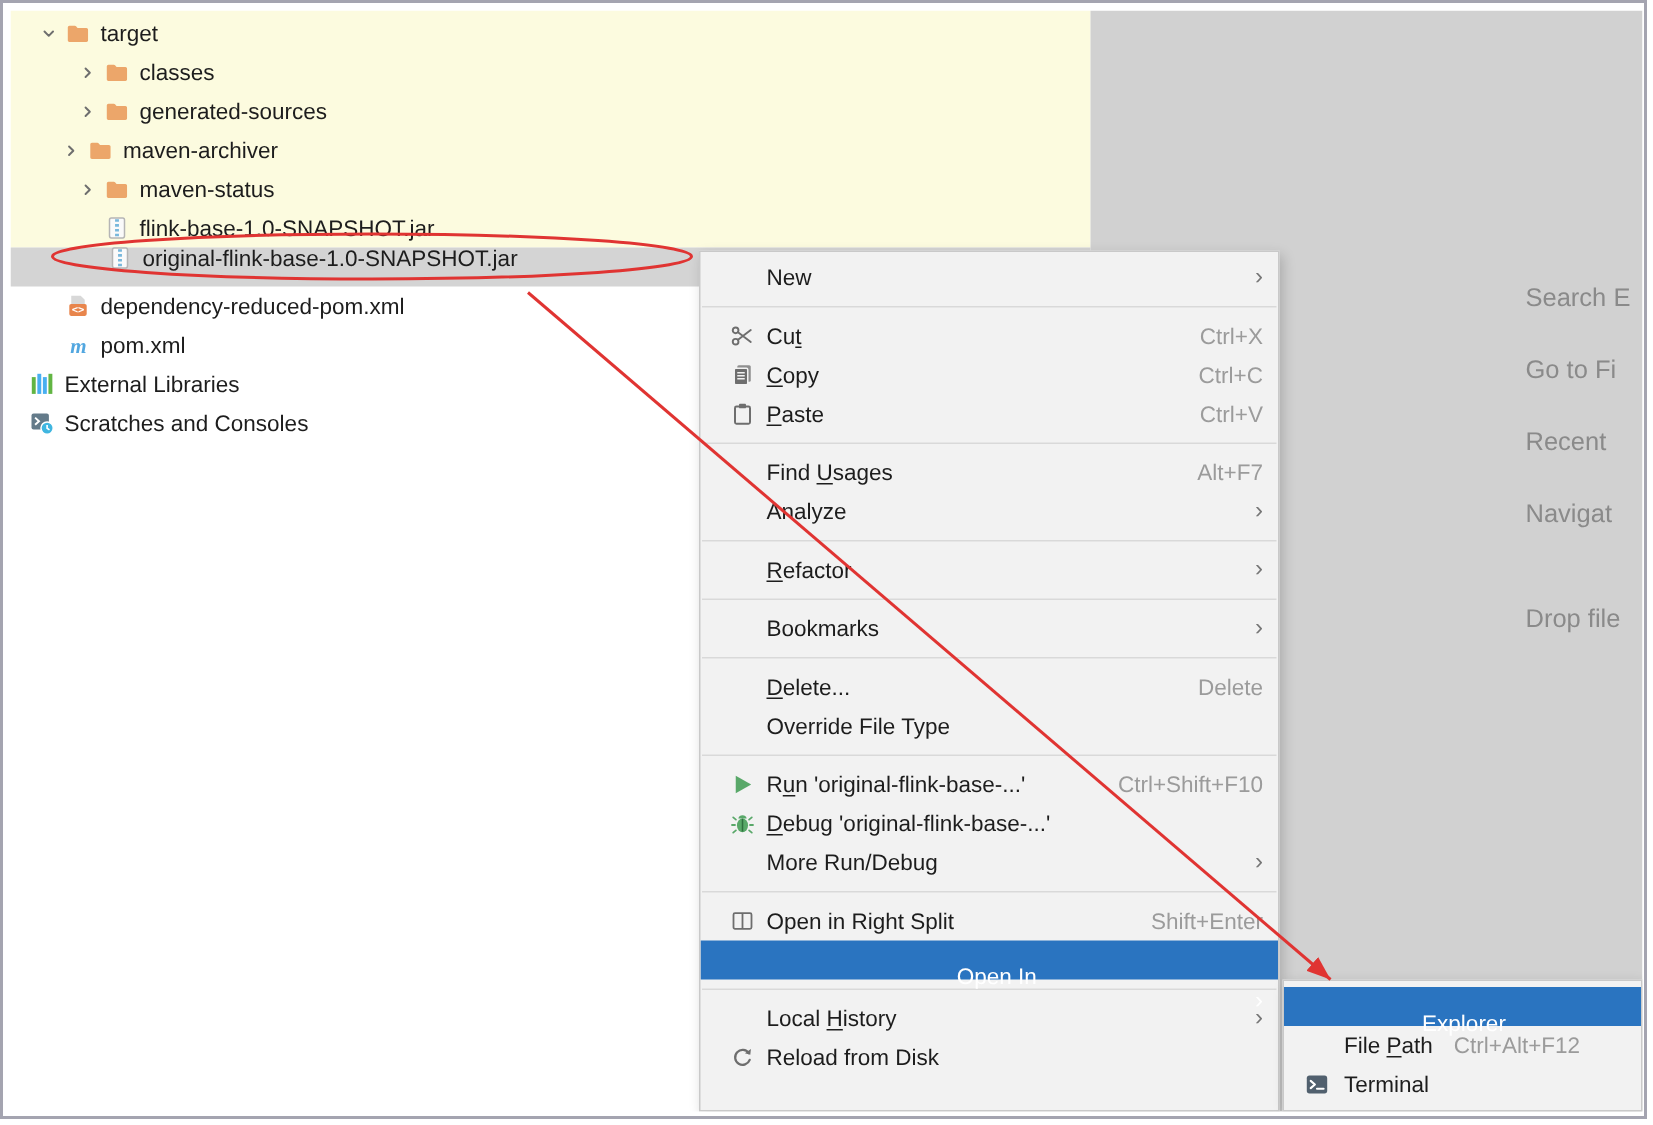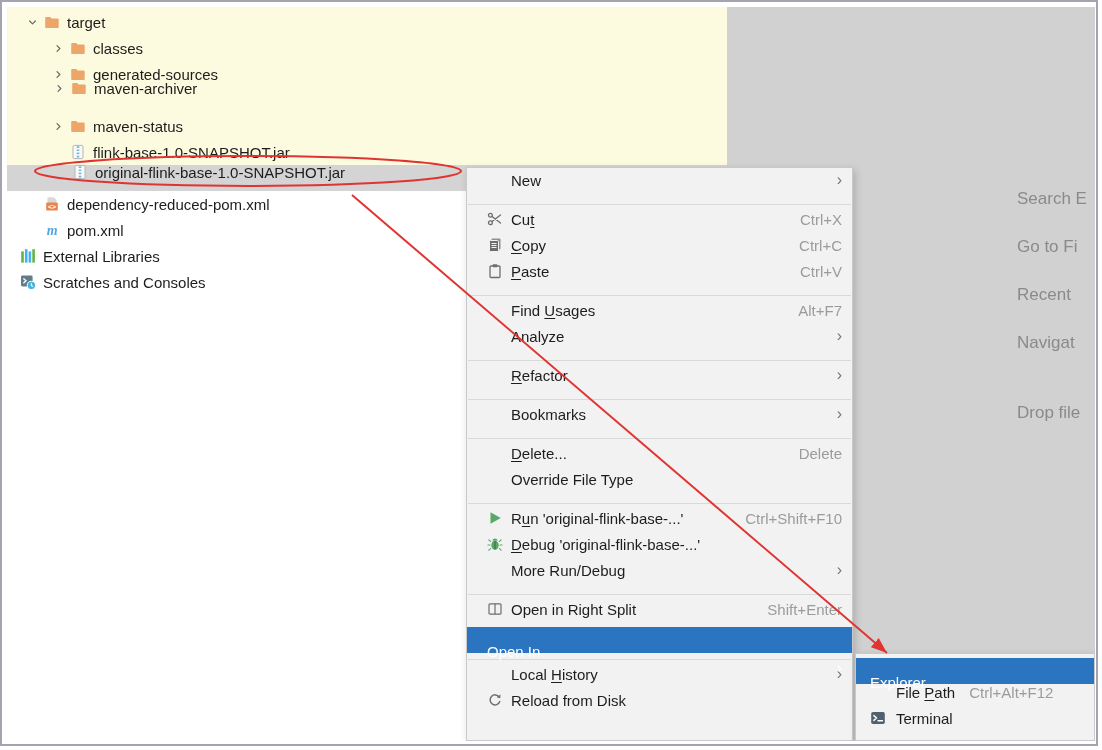--- a/index.html
+++ b/index.html
@@ -92,7 +92,7 @@
             </span>
             <span class="tlabel">generated-sources</span>
           </div>
-          <div class="trow" style="top: 68px; padding-left: 40px;">
+          <div class="trow" style="top: 80px; padding-left: 28px;">
             <span class="chev">
               <svg viewBox="0 0 16 16" fill="none" stroke="#6e6e6e" stroke-width="1.6" stroke-linecap="round" stroke-linejoin="round">
                 <path d="M6.2 4.5 9.7 8l-3.5 3.5"></path>

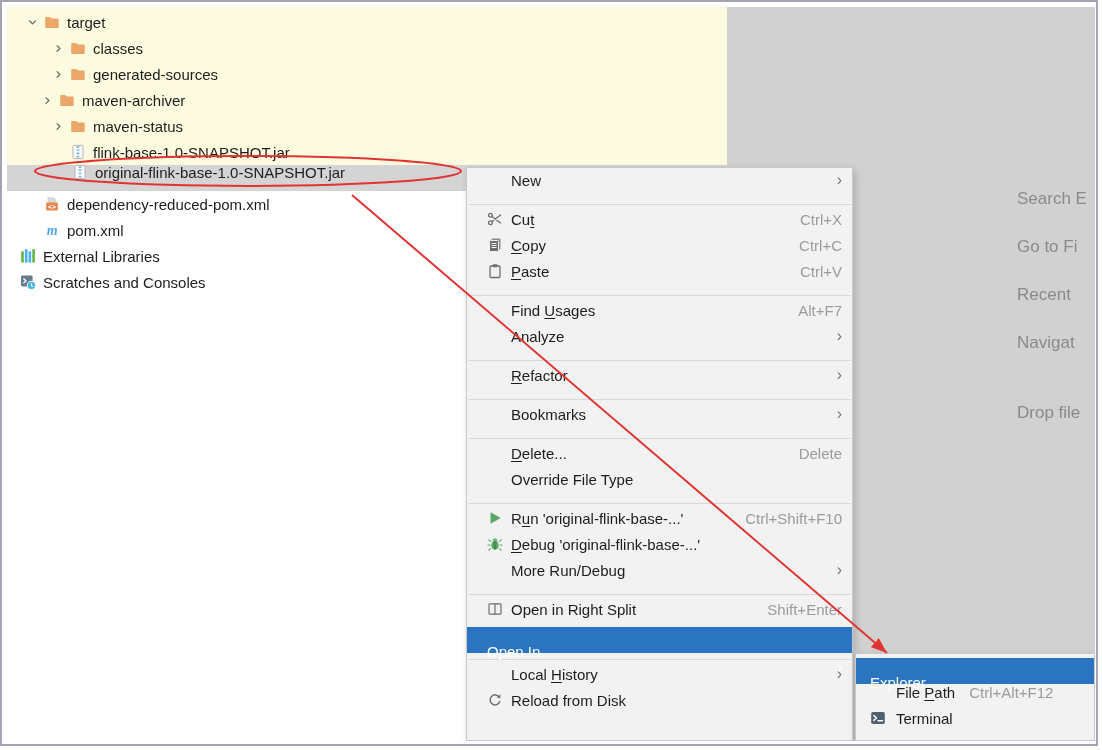--- a/index.html
+++ b/index.html
@@ -26,7 +26,7 @@
   .menu{position:absolute;background:#f2f2f2;border:1px solid #c9c9c9;box-shadow:2px 3px 8px rgba(0,0,0,0.18);box-sizing:border-box;overflow:hidden;}
   #ctx-menu{left:459px;top:160px;width:387px;height:574px;padding-top:4px;z-index:10;}
   #open-in-submenu{left:848px;top:646px;width:240px;padding:4px 0;z-index:11;}
-  .mi{height:26px;display:flex;padding:0 10px 0 20px;font-size:15px;color:#1d1d1d;white-space:nowrap;}
+  .mi{height:26px;display:flex;align-items:center;padding:0 10px 0 20px;font-size:15px;color:#1d1d1d;white-space:nowrap;}
   .mi .mic{width:16px;height:16px;margin-right:8px;flex:none;}
   .mi .mic svg{width:16px;height:16px;display:block;}
   .mi .mlbl{white-space:nowrap;}

